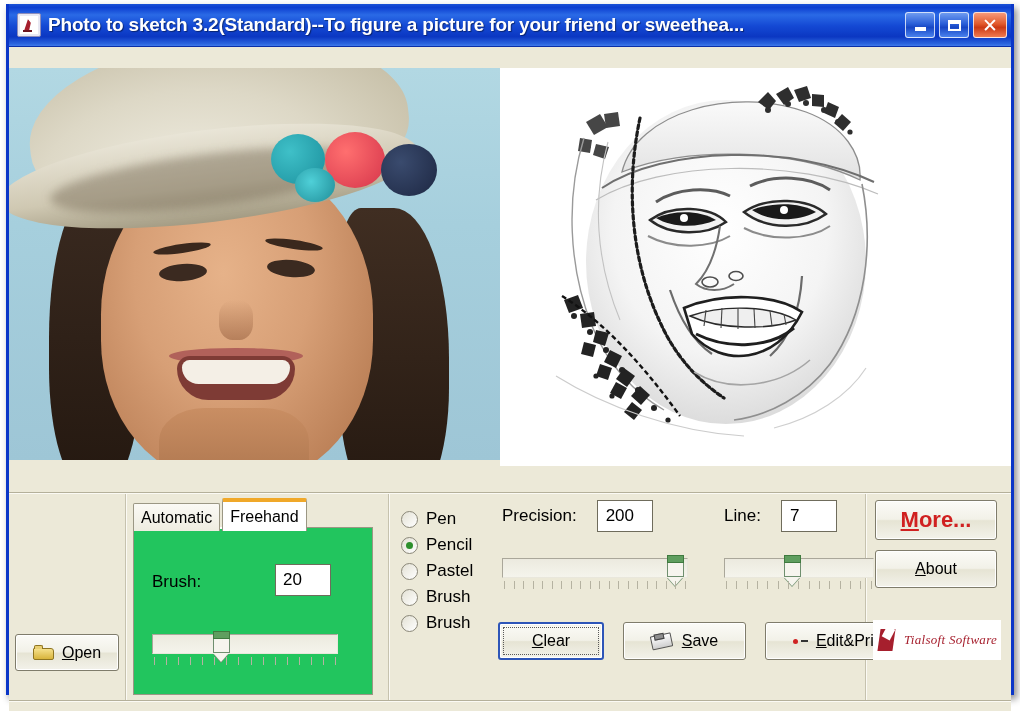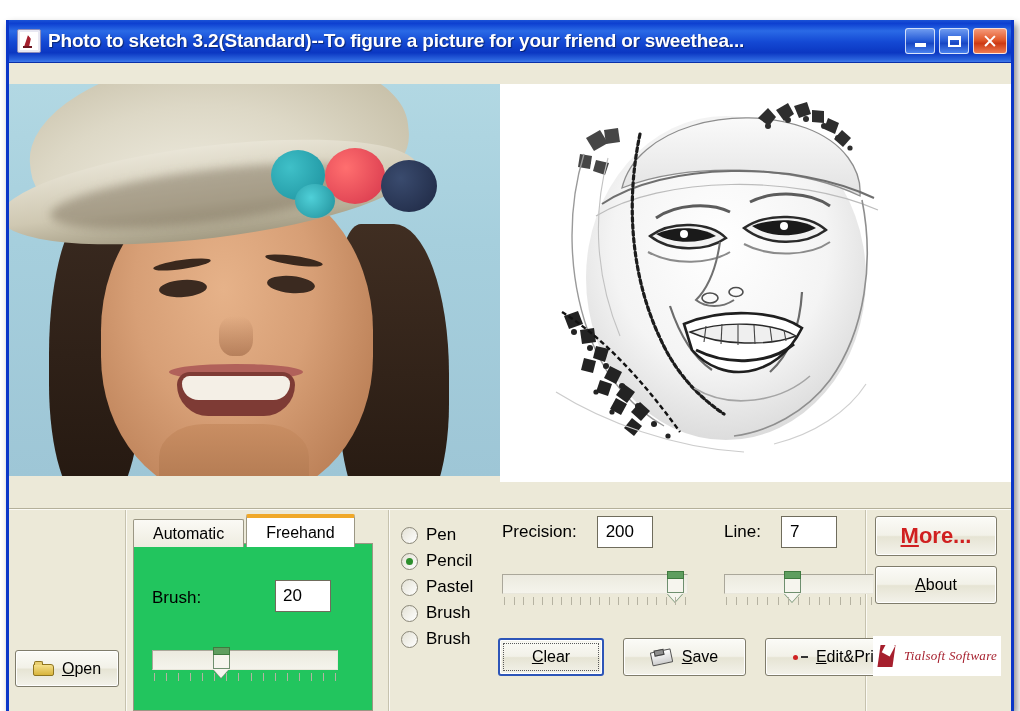--- a/index.html
+++ b/index.html
@@ -7,7 +7,7 @@
 
   
   .window{
-    position:absolute;left:6px;top:20px;width:1008px;height:691px;
+    position:absolute;left:6px;top:4px;width:1008px;height:691px;
     background:#ece9d8;
     border:3px solid #0a36c8;
     border-top:none;

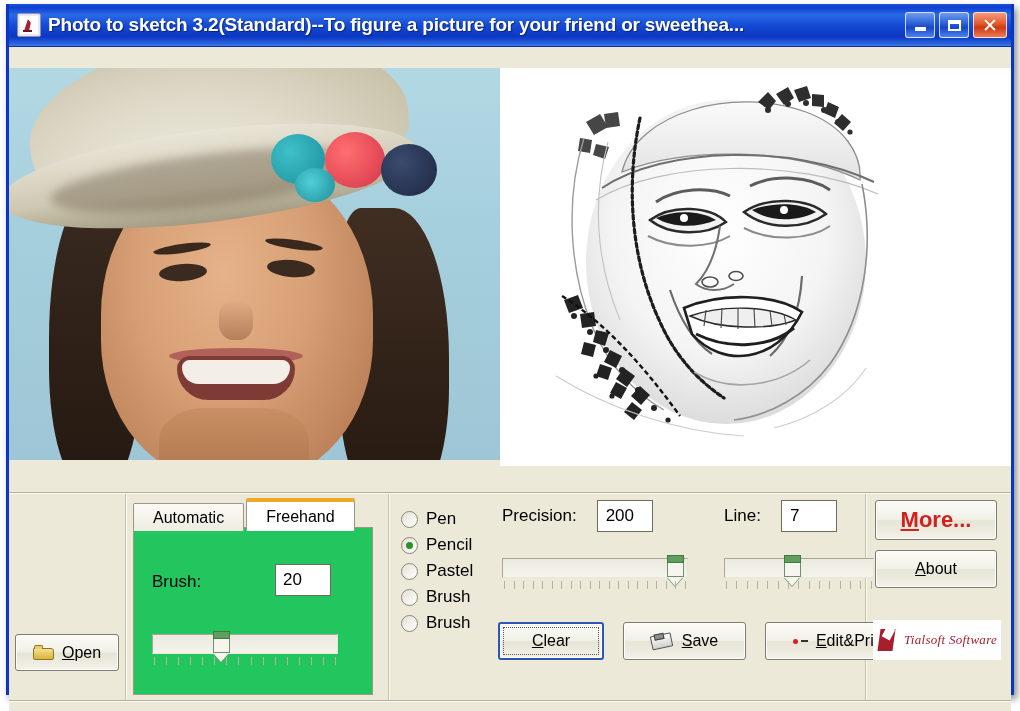--- a/index.html
+++ b/index.html
@@ -128,7 +128,7 @@
   .col-tabs{position:absolute;left:116px;top:28px;width:263px;height:206px;}
   .tabstrip{position:absolute;left:8px;top:4px;display:flex;align-items:flex-end;height:33px;z-index:3;}
   .tab{
-    height:28px;padding:0 19px;font-size:16px;color:#000;
+    height:28px;padding:0 7px;font-size:16px;color:#000;
     display:flex;align-items:center;justify-content:center;box-sizing:border-box;
     border:1px solid #9b9784;border-bottom:none;
     background:linear-gradient(to bottom,#fbfaf5,#eeece0);

